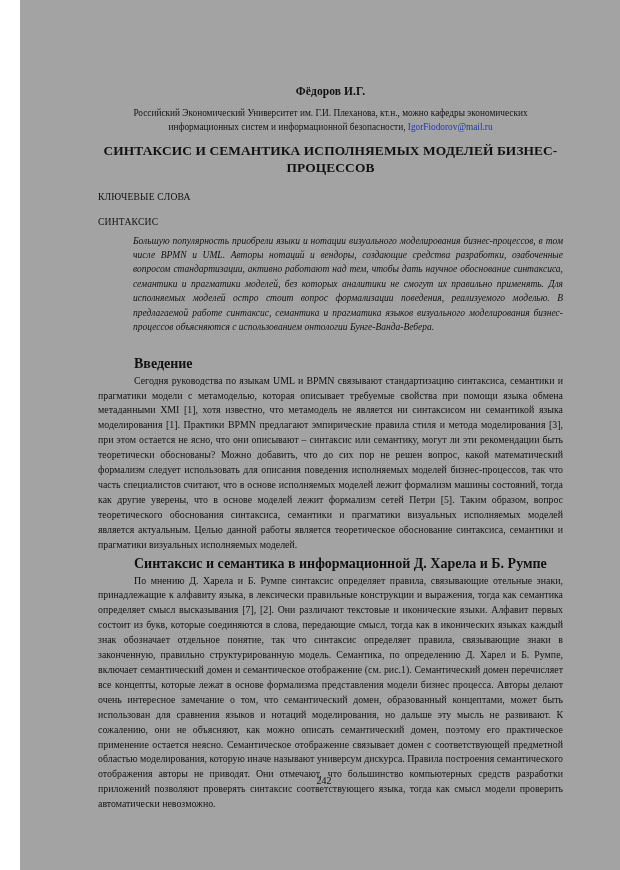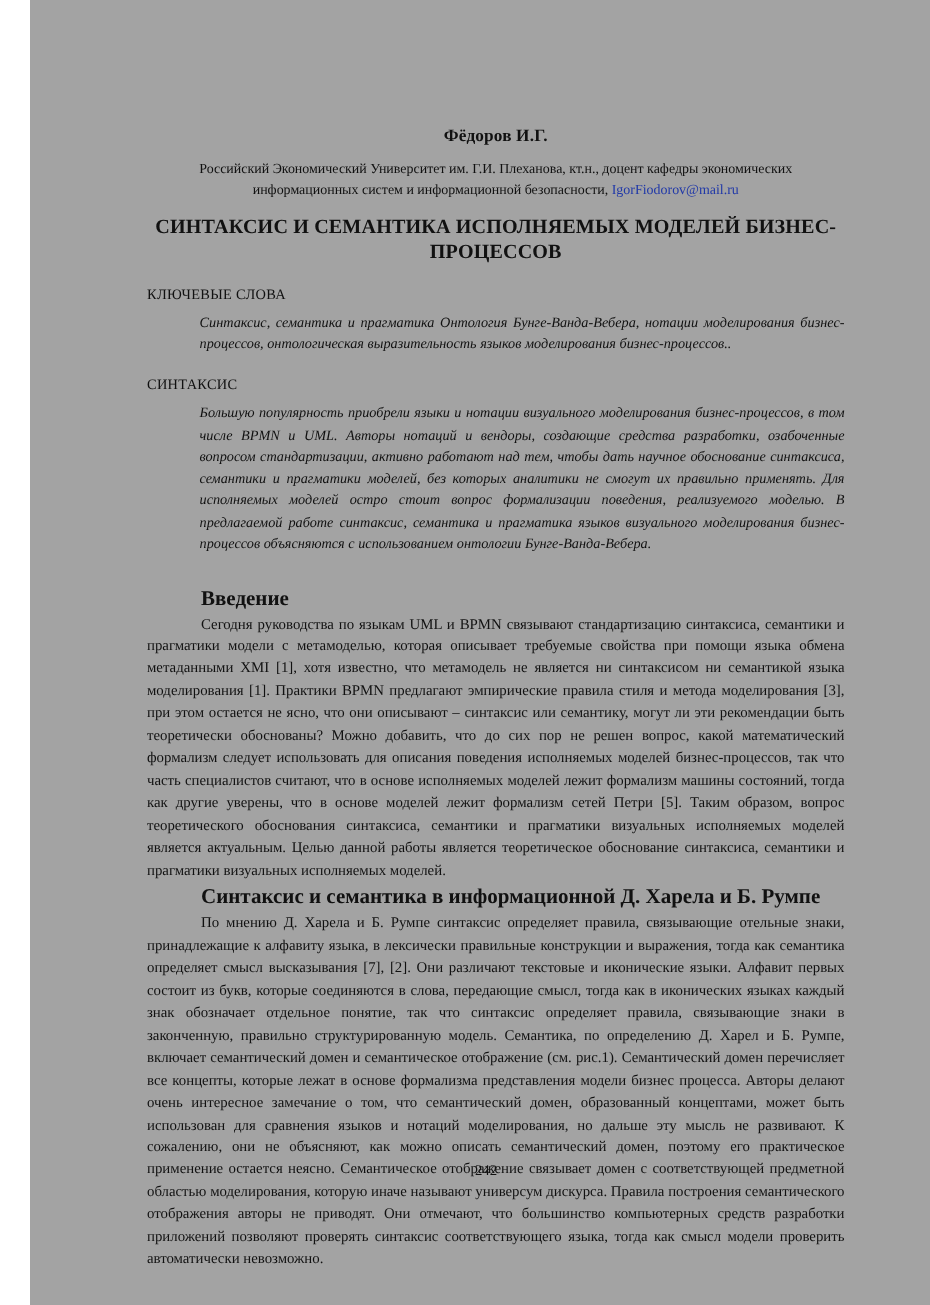--- a/index.html
+++ b/index.html
@@ -115,7 +115,7 @@
     <div class="author">Фёдоров И.Г.</div>
 
     <div class="affiliation">
-      <span>Российский Экономический Университет им. Г.И. Плеханова, кт.н., доцент кафедры экономических информационных систем и информационной безопасности, </span><span class="email">IgorFiodorov@mail.ru</span>
+      <span>Российский Экономический Университет им. Г.И. Плеханова, кт.н., можно кафедры экономических информационных систем и информационной безопасности, </span><span class="email">IgorFiodorov@mail.ru</span>
     </div>
 
     <div class="doc-title">СИНТАКСИС И СЕМАНТИКА ИСПОЛНЯЕМЫХ МОДЕЛЕЙ БИЗНЕС-ПРОЦЕССОВ</div>

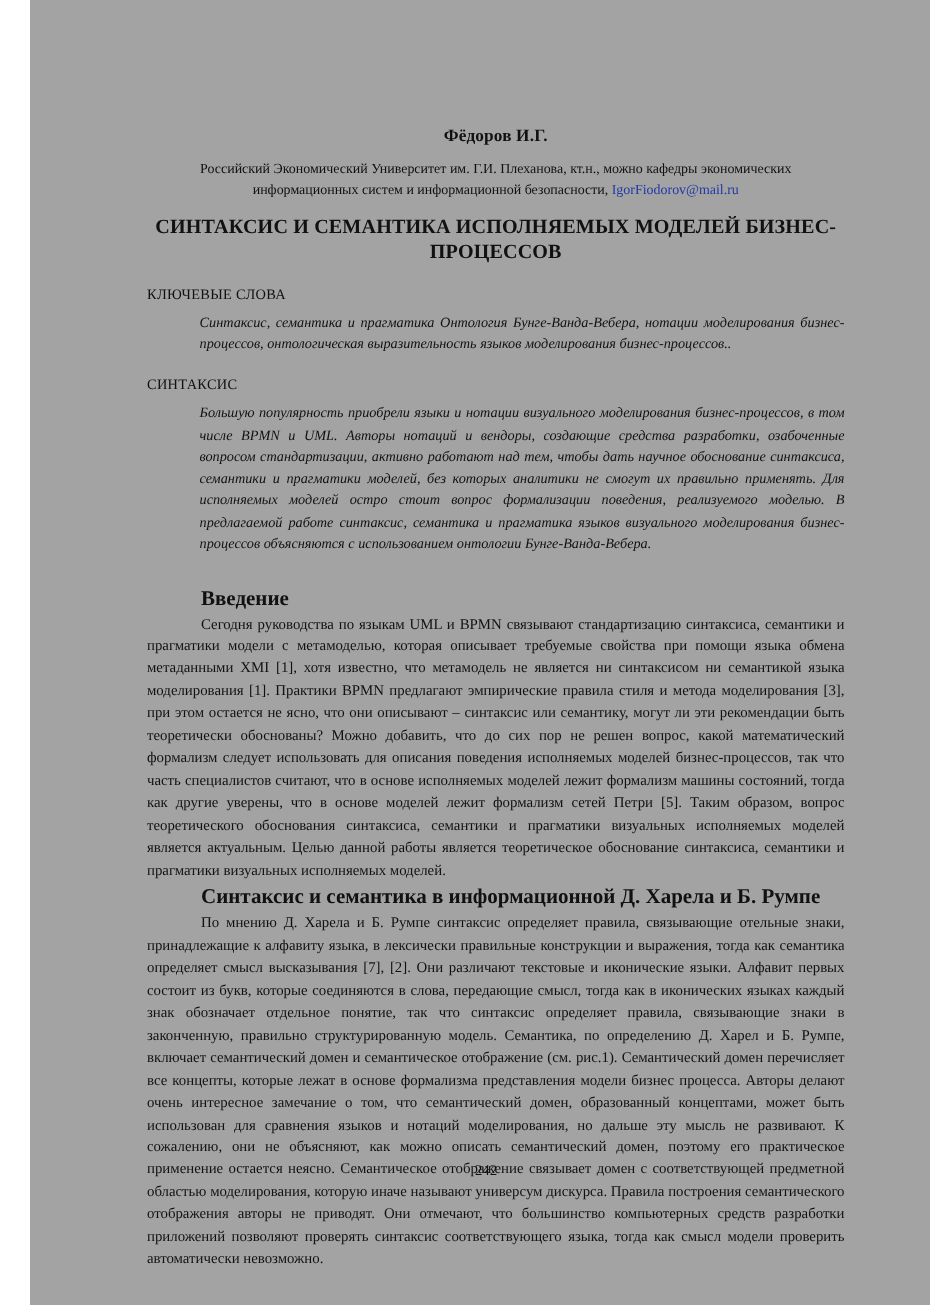--- a/index.html
+++ b/index.html
@@ -122,7 +122,6 @@
 
     <div class="caps-label">КЛЮЧЕВЫЕ СЛОВА</div>
 
-    <div class="italic-block">Синтаксис, семантика и прагматика Онтология Бунге-Ванда-Вебера, нотации моделирования бизнес-процессов, онтологическая выразительность языков моделирования бизнес-процессов..</div>
 
     <div class="caps-label">СИНТАКСИС</div>
 

